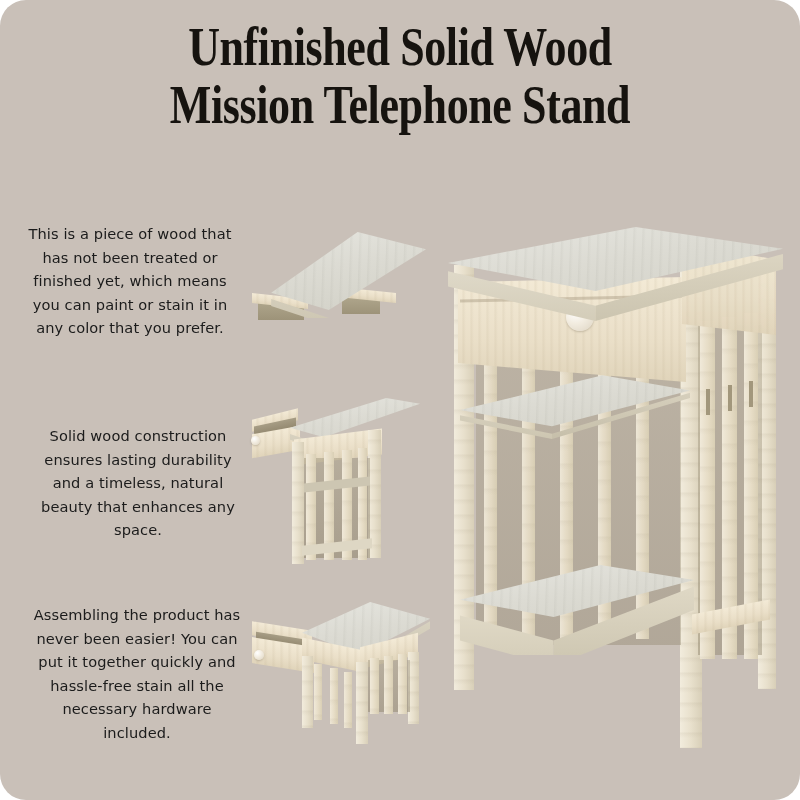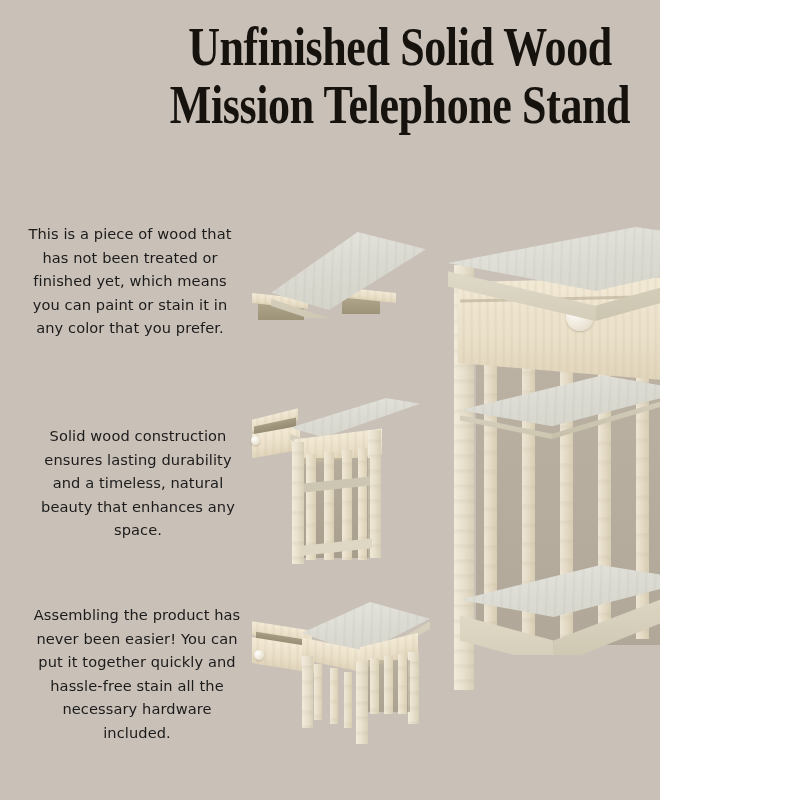--- a/index.html
+++ b/index.html
@@ -16,10 +16,11 @@
 
   #canvas {
     position: relative;
-    width: 660px;
+    width: 800px;
     height: 800px;
     background: #c9c0b8;
     overflow: hidden;
+    border-radius: 26px;
   }
 
   

